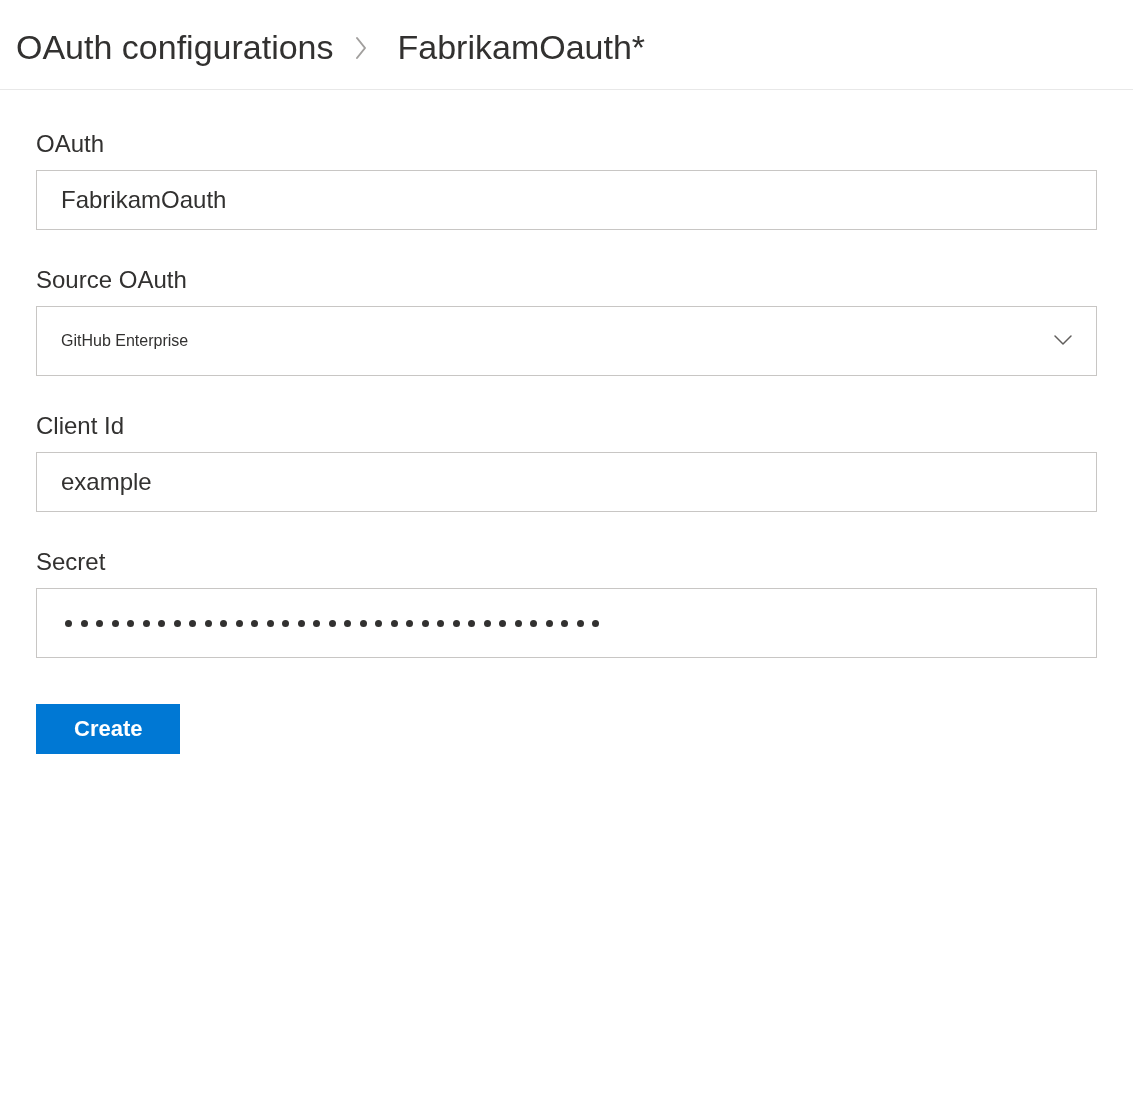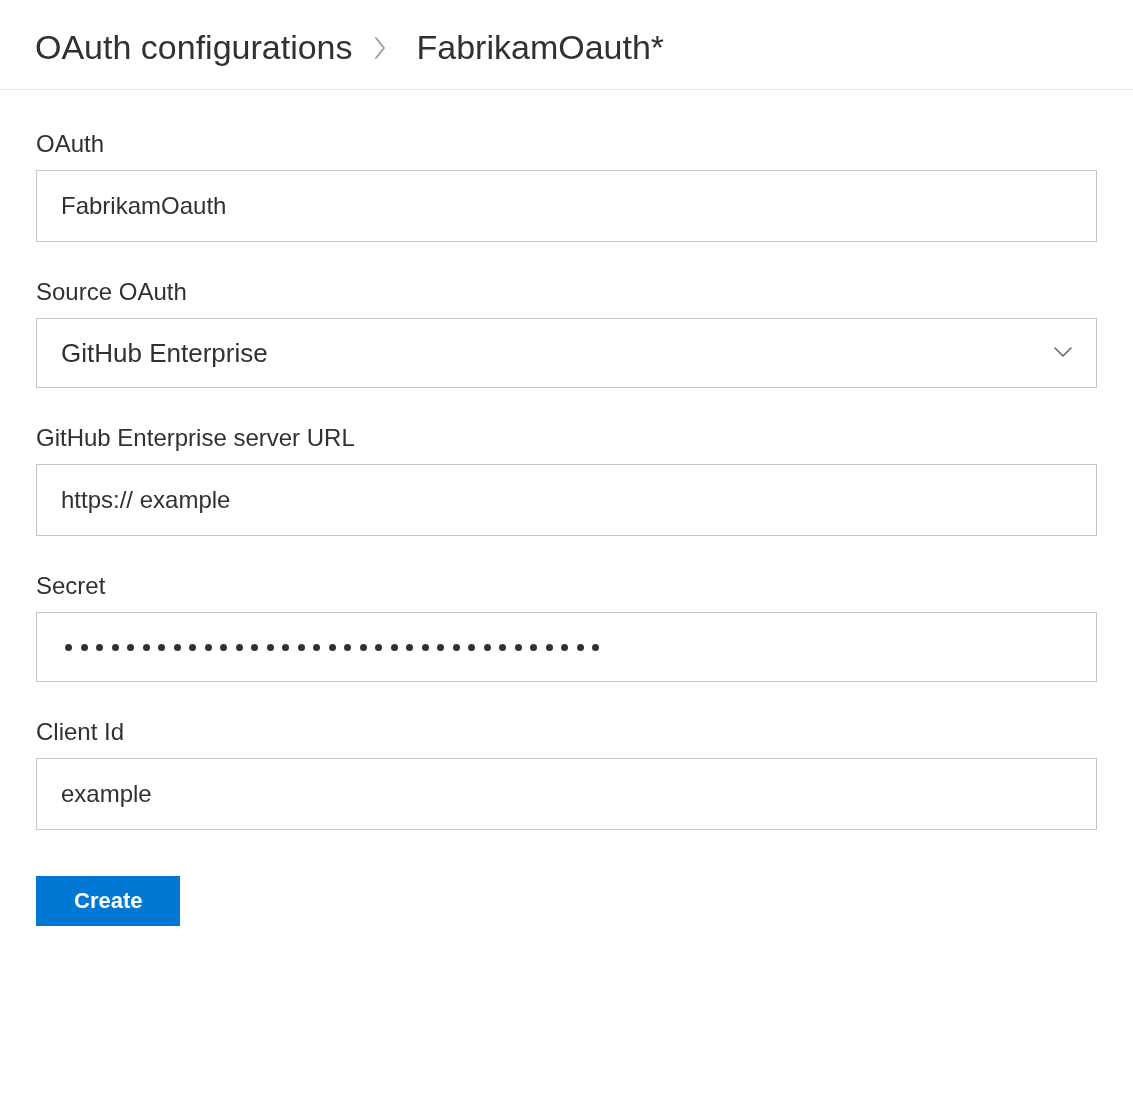--- a/index.html
+++ b/index.html
@@ -19,7 +19,7 @@
     .breadcrumb {
       display: flex;
       align-items: center;
-      padding: 28px 36px 22px 35px;
+      padding: 28px 36px 22px 16px;
       border-bottom: 1px solid #e8e8e8;
     }
 

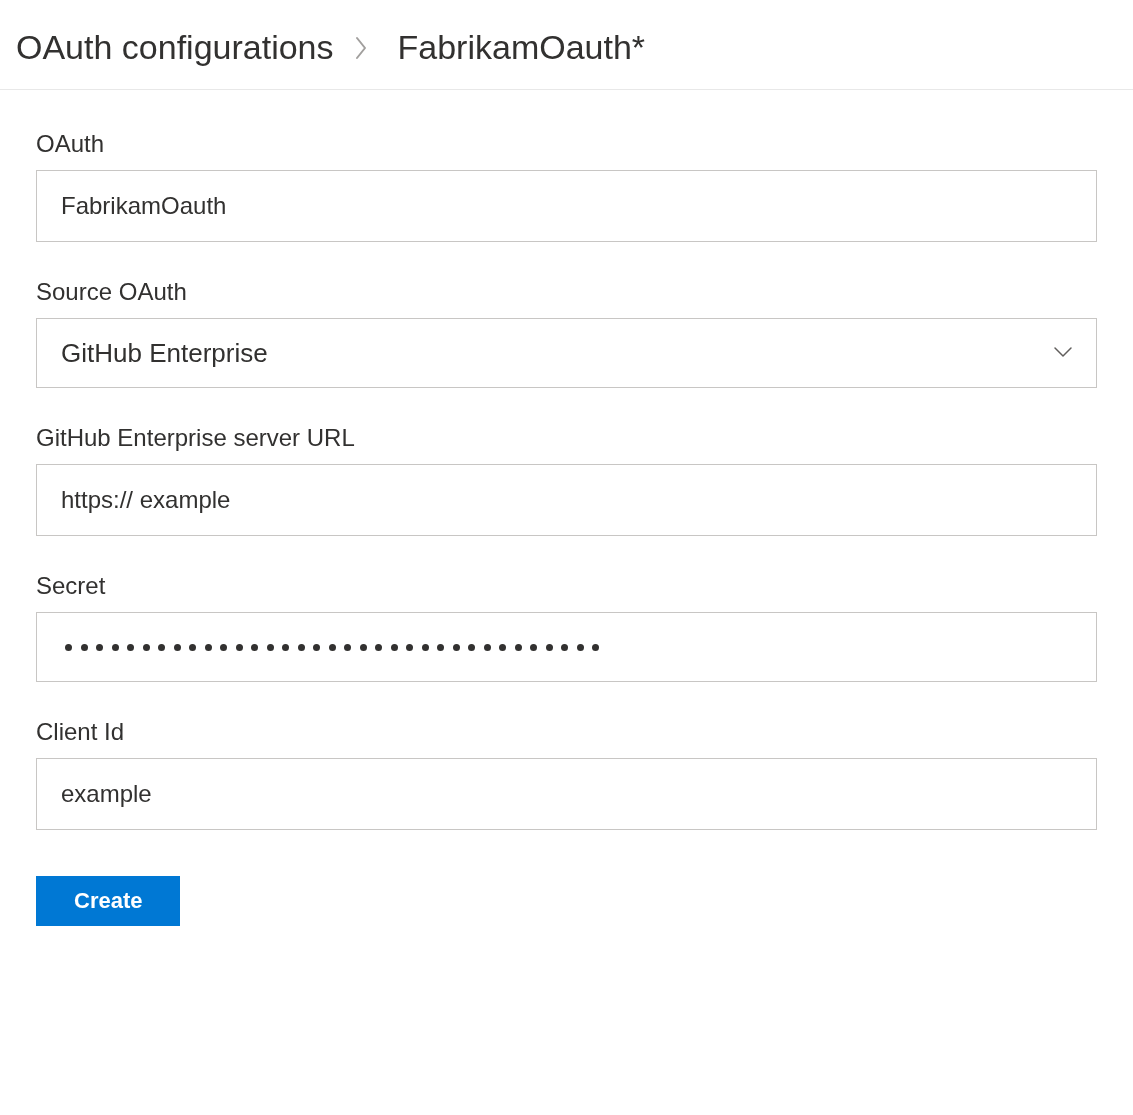--- a/index.html
+++ b/index.html
@@ -68,7 +68,7 @@
 
     .text-input {
       width: 100%;
-      height: 72px;
+      height: 60px;
       border: 1px solid #c8c6c4;
       background: #ffffff;
       font-size: 24px;

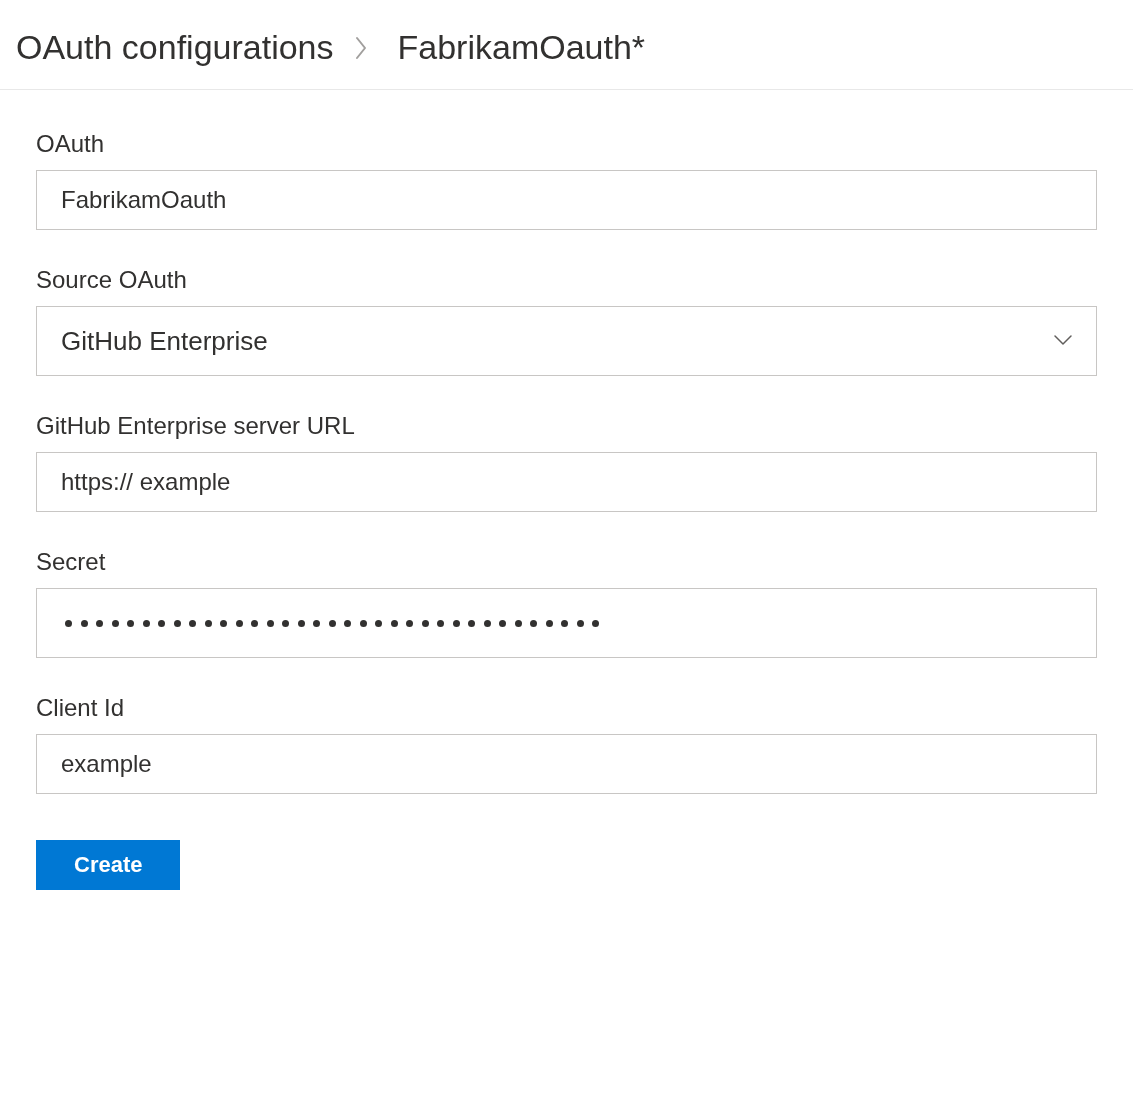--- a/index.html
+++ b/index.html
@@ -87,7 +87,7 @@
       height: 70px;
       border: 1px solid #c8c6c4;
       background: #ffffff;
-      font-size: 26px;
+      font-size: 16px;
       color: #323130;
       padding: 0 50px 0 24px;
       outline: none;

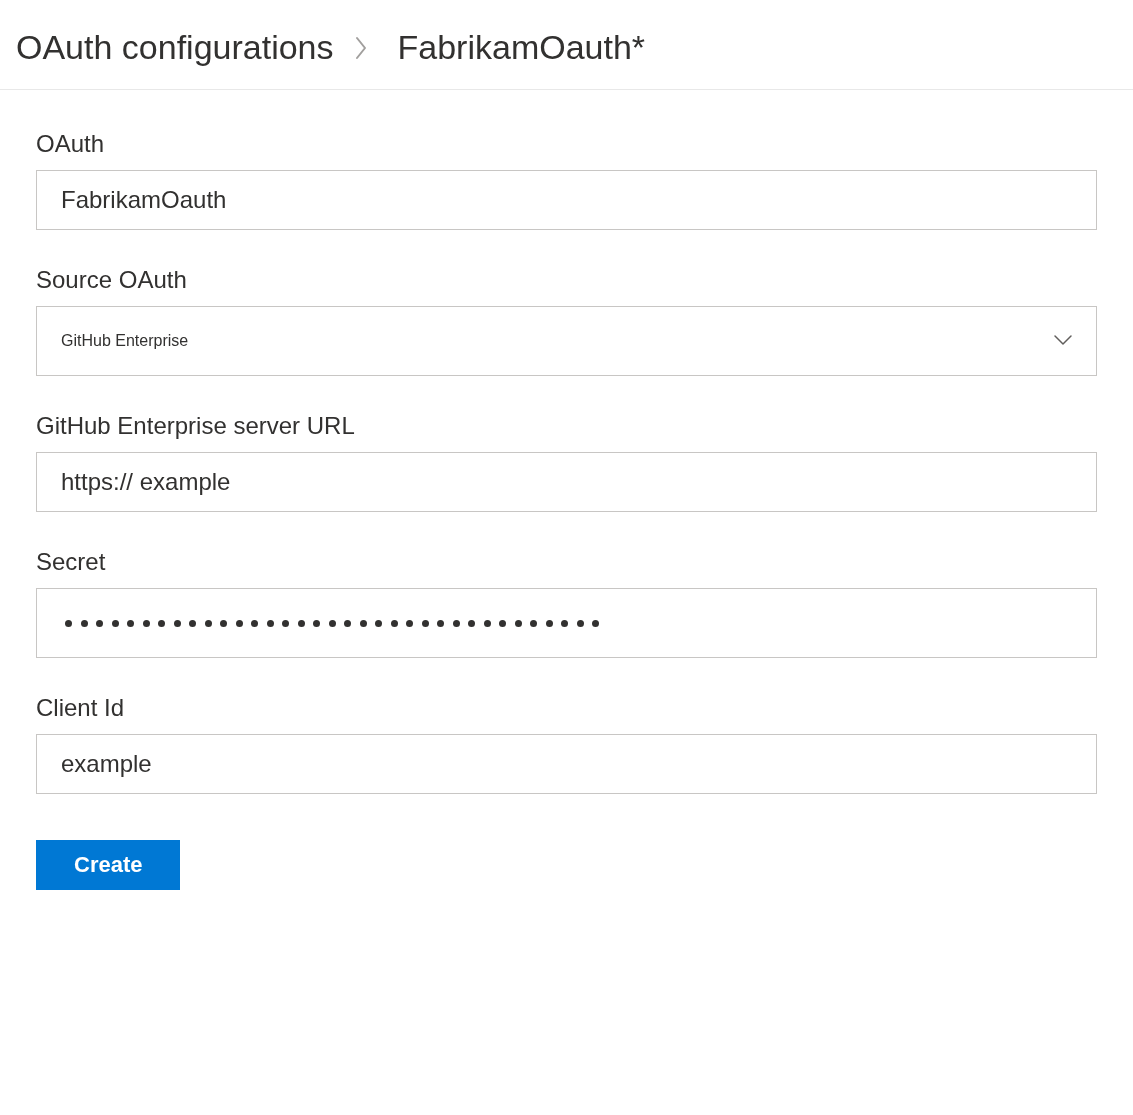--- a/index.html
+++ b/index.html
@@ -177,10 +177,6 @@
     </div>
   </div>
 
-  <div class="form-group">
-    <label class="form-label">GitHub Enterprise server URL</label>
-    <input type="text" class="text-input" value="https:// example" style="">
-  </div>
 
   <div class="form-group">
     <label class="form-label">Secret</label>

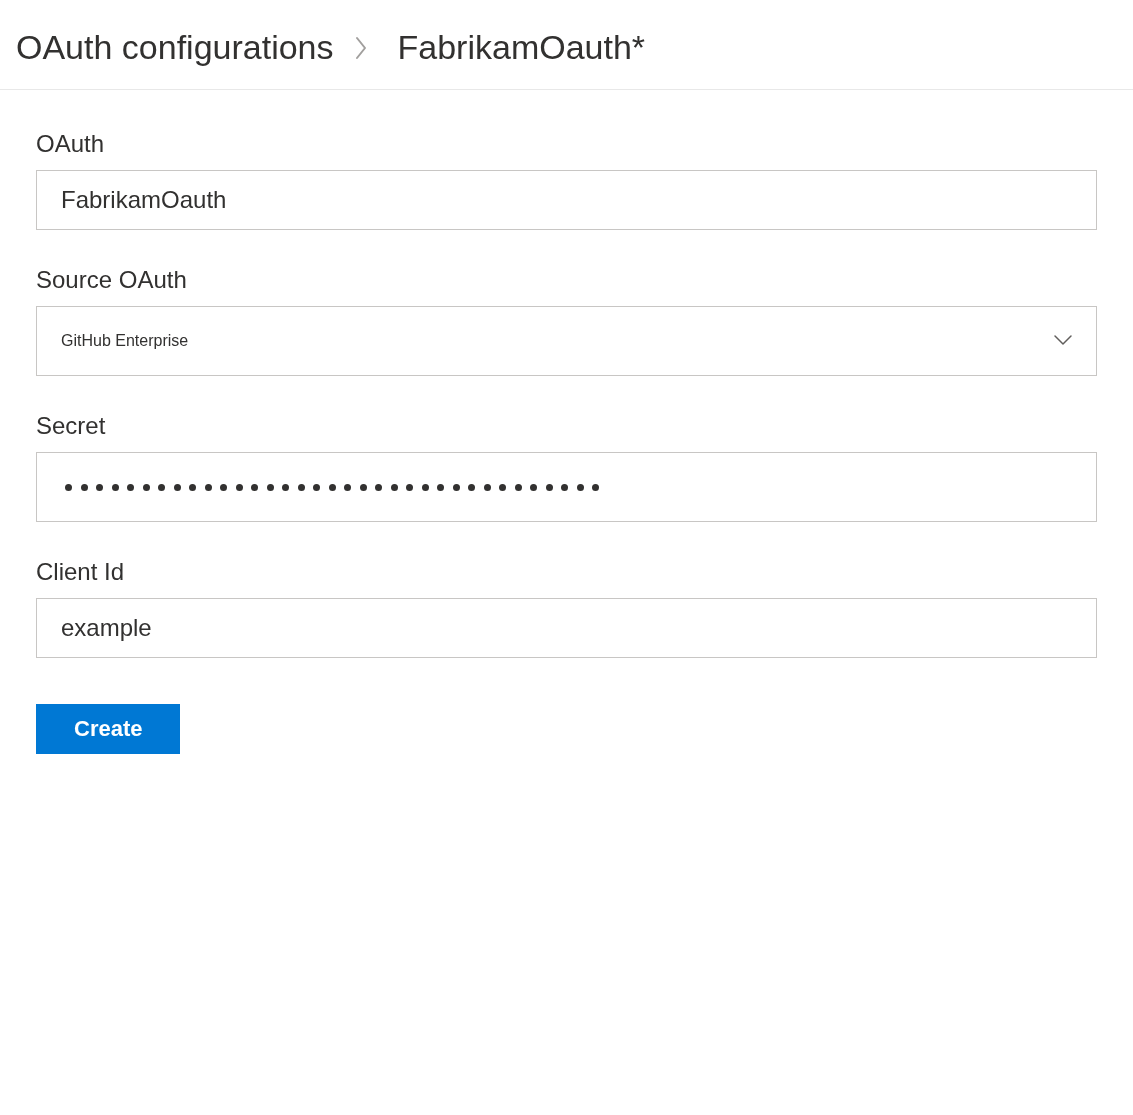--- a/index.html
+++ b/index.html
@@ -179,6 +179,11 @@
 
 
   <div class="form-group">
+    <label class="form-label">Client Id</label>
+    <input type="text" class="text-input" value="example" style="">
+  </div>
+
+  <div class="form-group">
     <label class="form-label">Secret</label>
     <div class="password-display">
       <div class="password-dots" id="secret-dots">
@@ -221,11 +226,6 @@
     </div>
   </div>
 
-  <div class="form-group">
-    <label class="form-label">Client Id</label>
-    <input type="text" class="text-input" value="example" style="">
-  </div>
-
   <button type="button" class="create-button">Create</button>
 
 </div>

